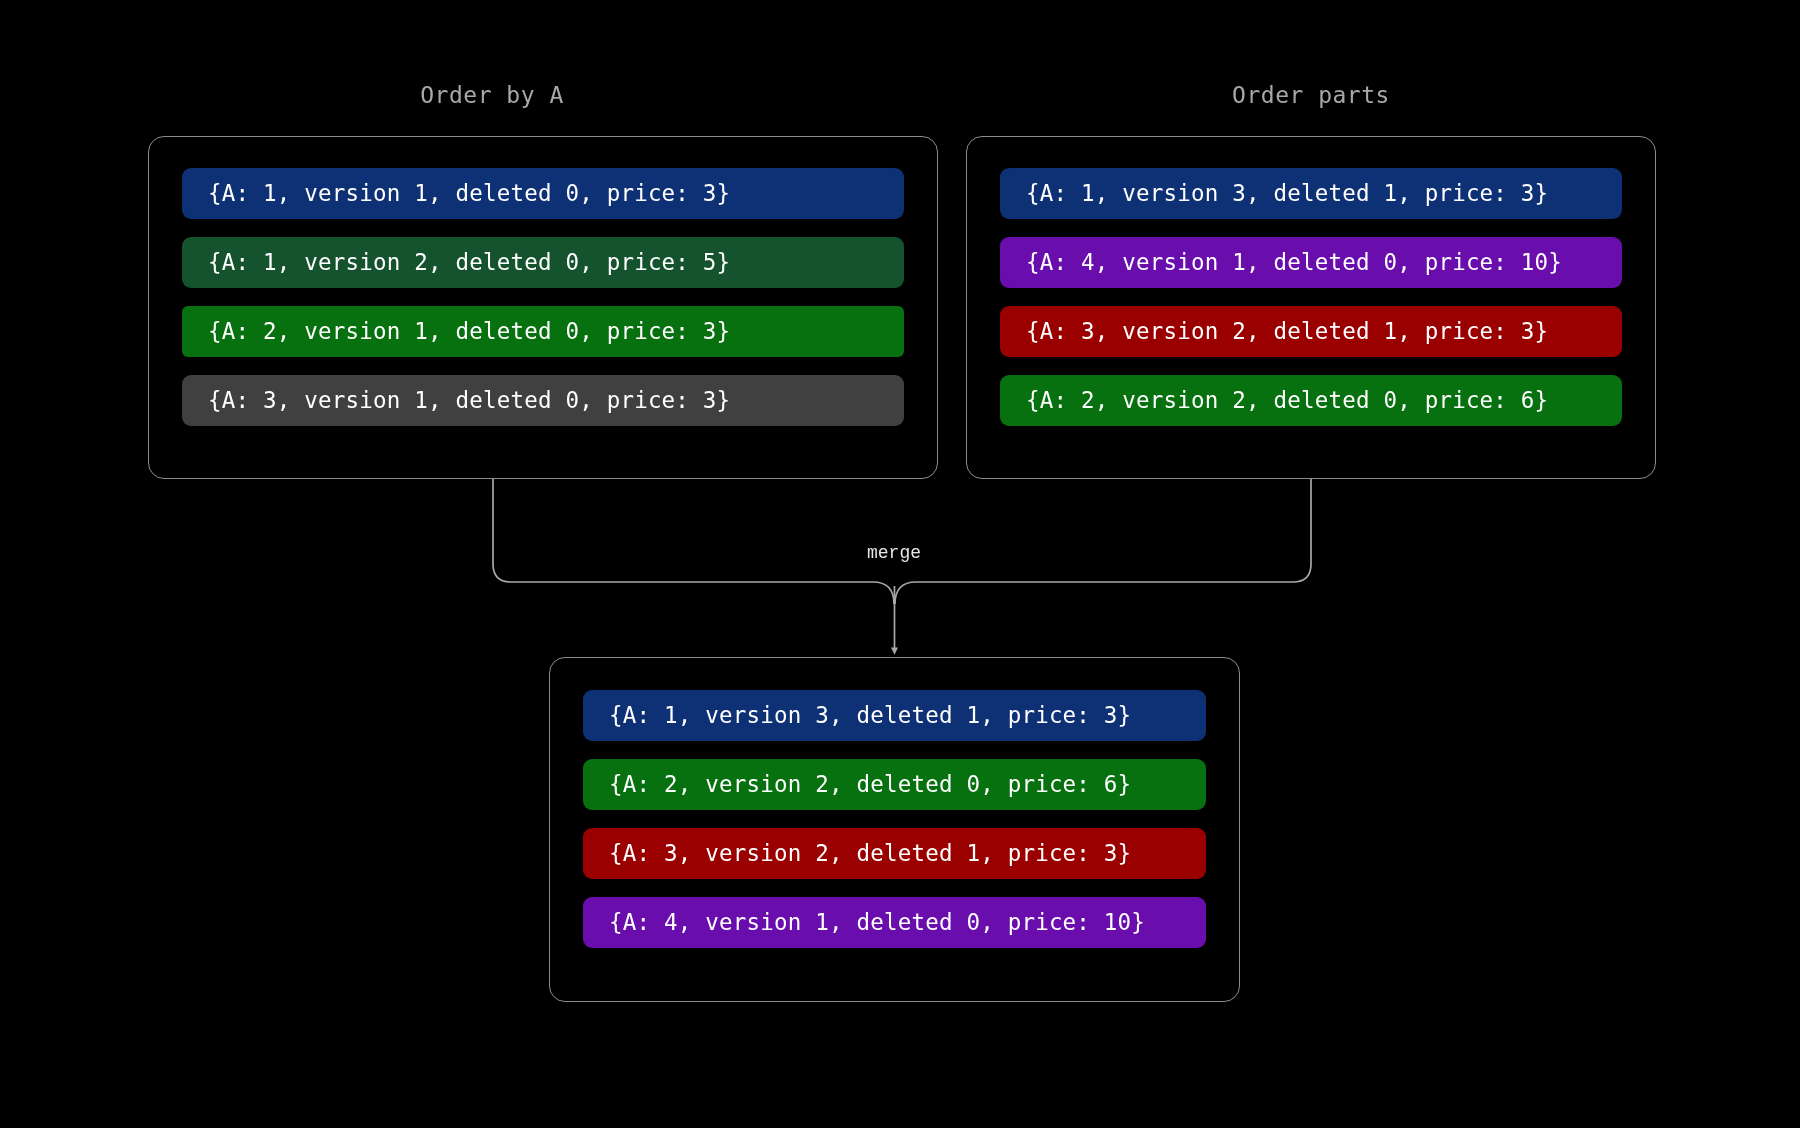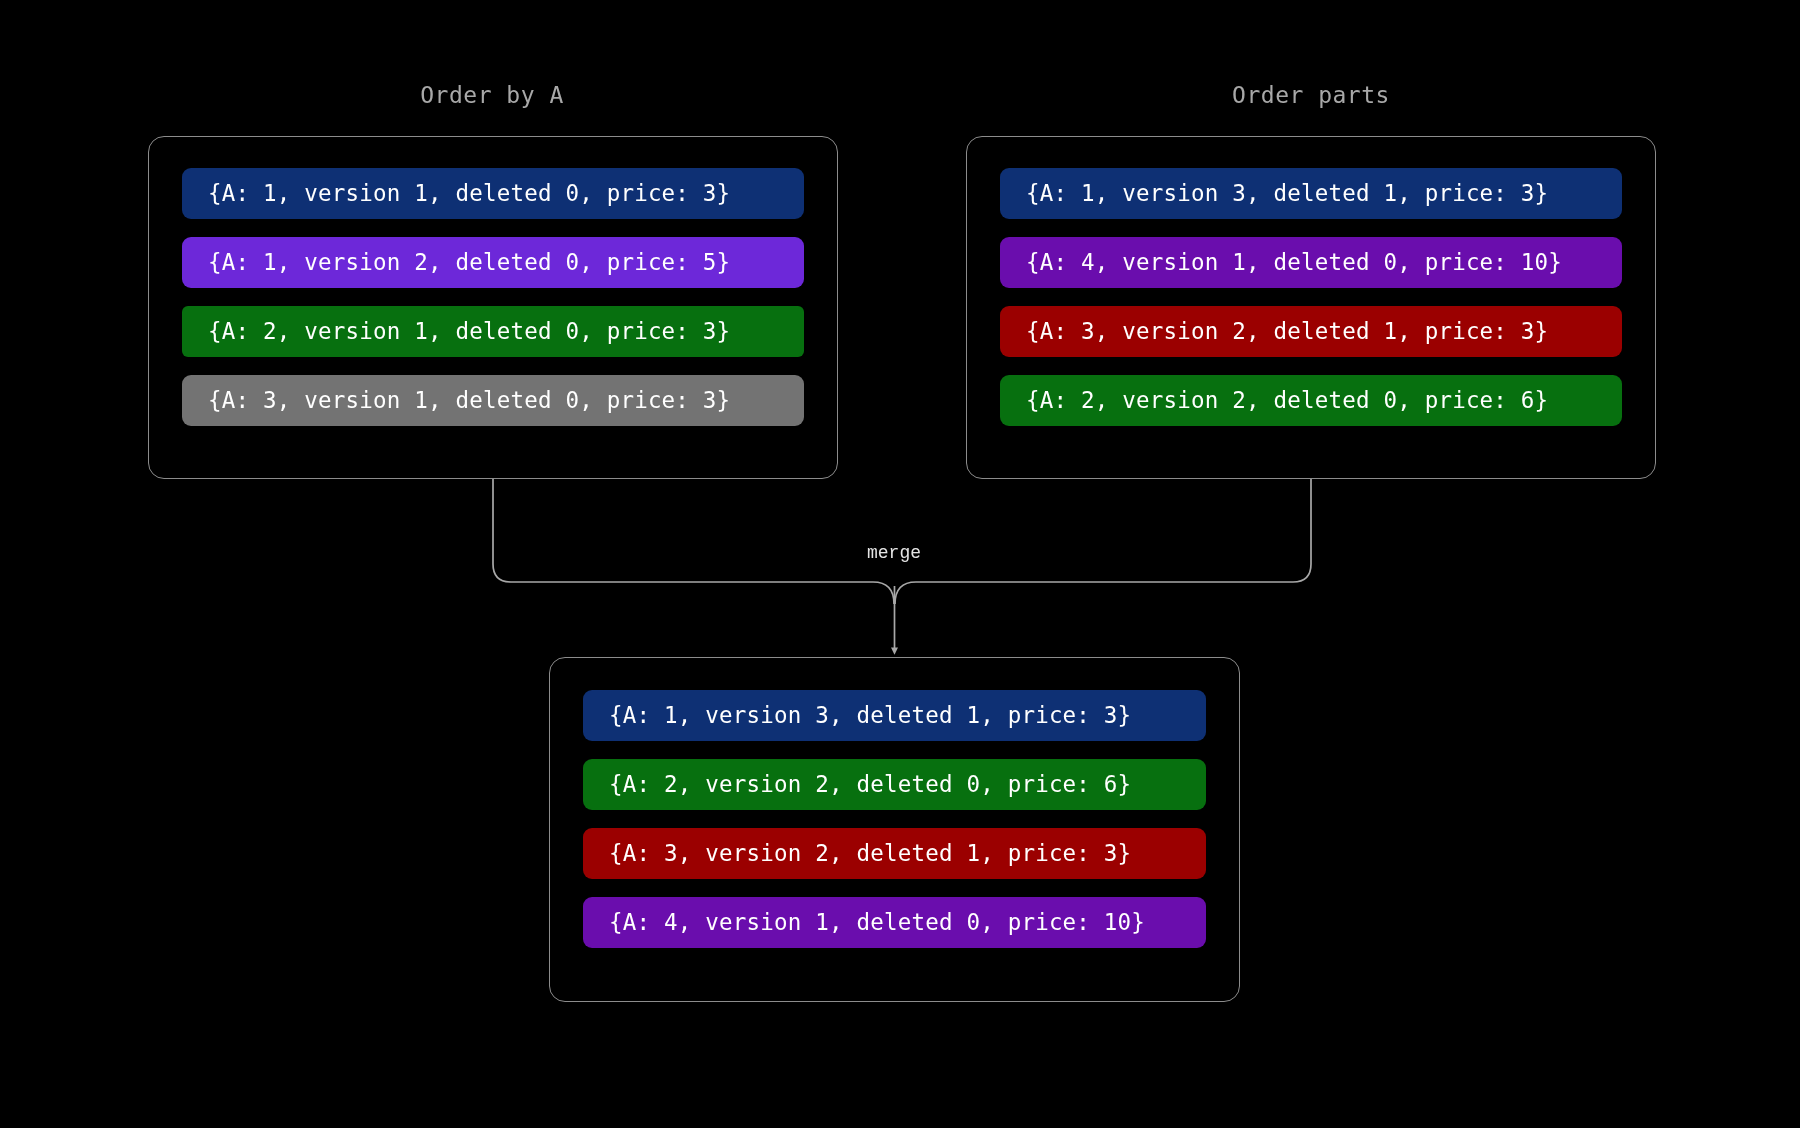--- a/index.html
+++ b/index.html
@@ -56,7 +56,7 @@
   #panel-order-by-a {
     left: 148px;
     top: 136px;
-    width: 690px;
+    width: 790px;
     height: 343px;
     padding: 31px 33px;
     gap: 18px;

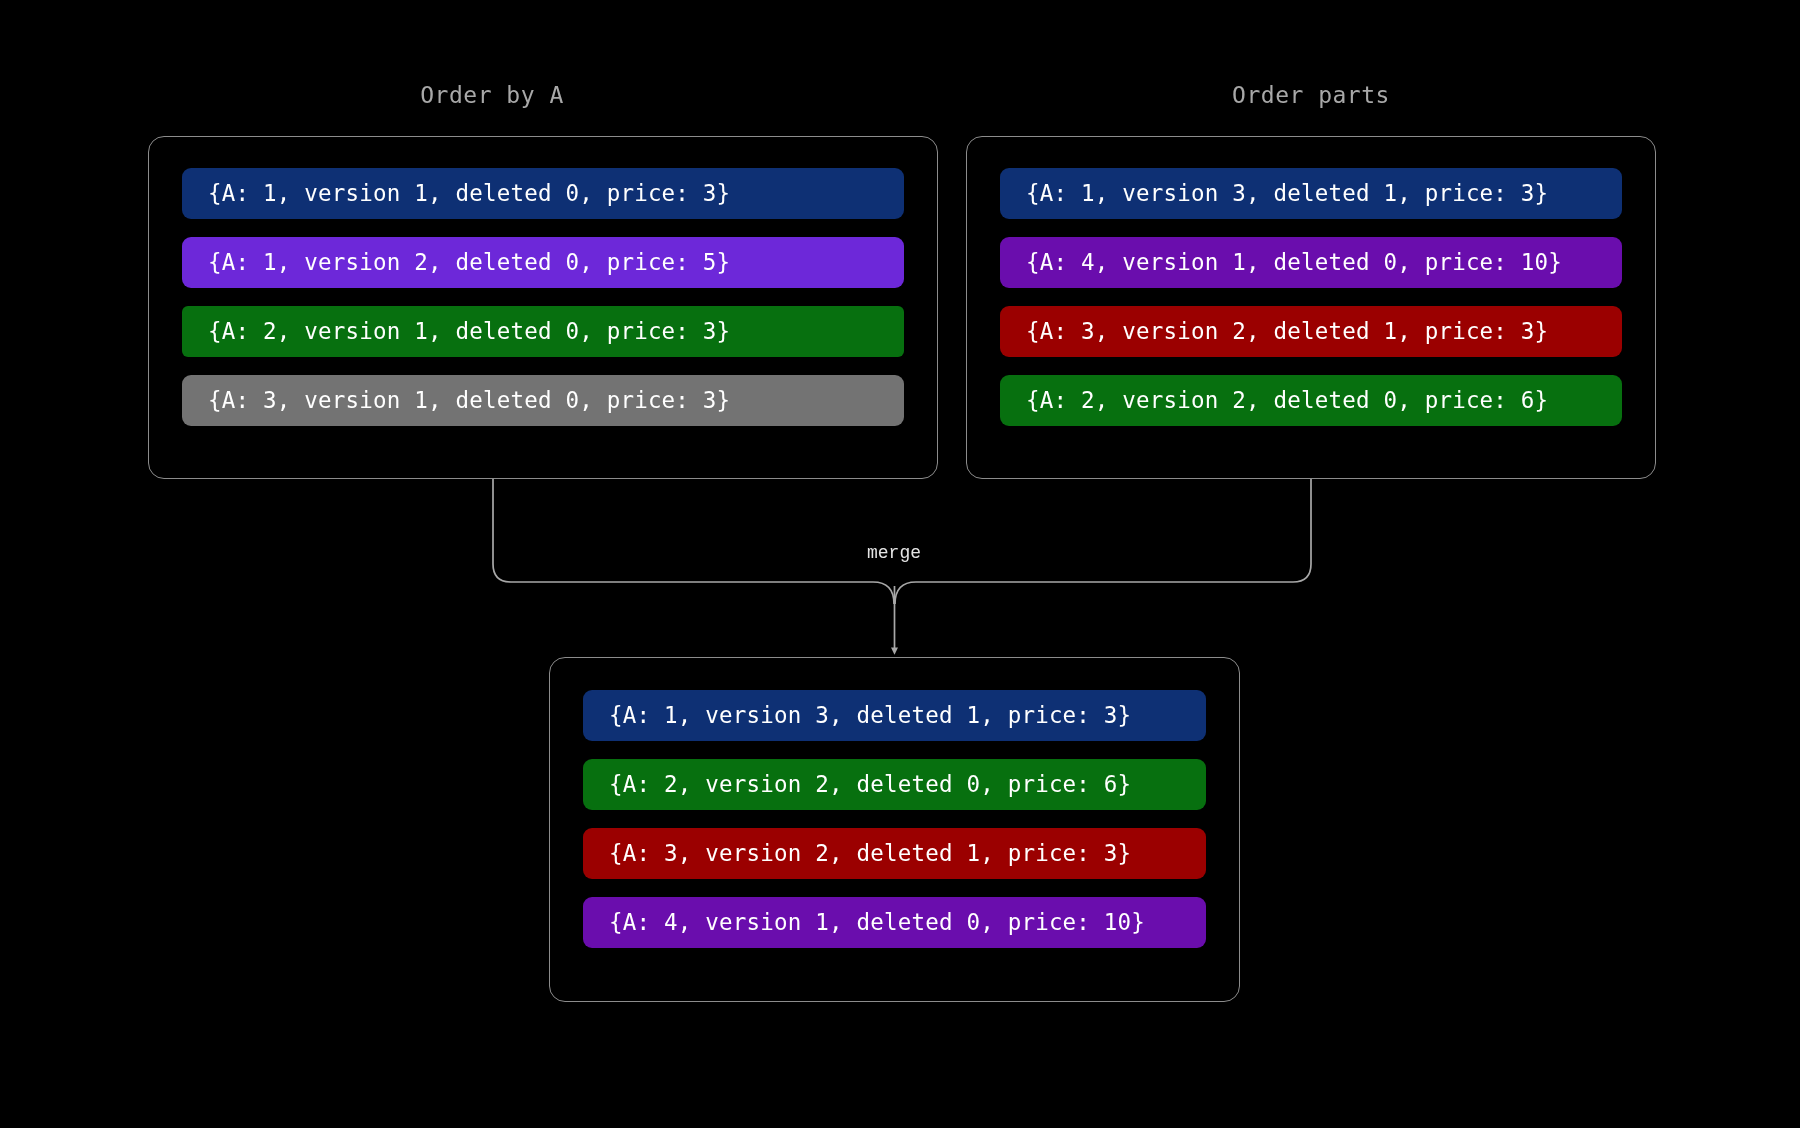--- a/index.html
+++ b/index.html
@@ -136,7 +136,7 @@
 
   <div id="panel-order-by-a" class="panel">
     <div class="row-pill" style="background: rgb(14, 48, 116);">{A: 1, version 1, deleted 0, price: 3}</div>
-    <div class="row-pill" style="background: #6d28d9;">{A: 1, version 2, deleted 0, price: 5}</div>
+    <div class="row-pill" style="background: #14532d;">{A: 1, version 2, deleted 0, price: 5}</div>
     <div class="row-pill" style="background: rgb(7, 112, 15); border-radius: 6px;">{A: 2, version 1, deleted 0, price: 3}</div>
     <div class="row-pill" style="background: #737373;">{A: 3, version 1, deleted 0, price: 3}</div>
   </div>

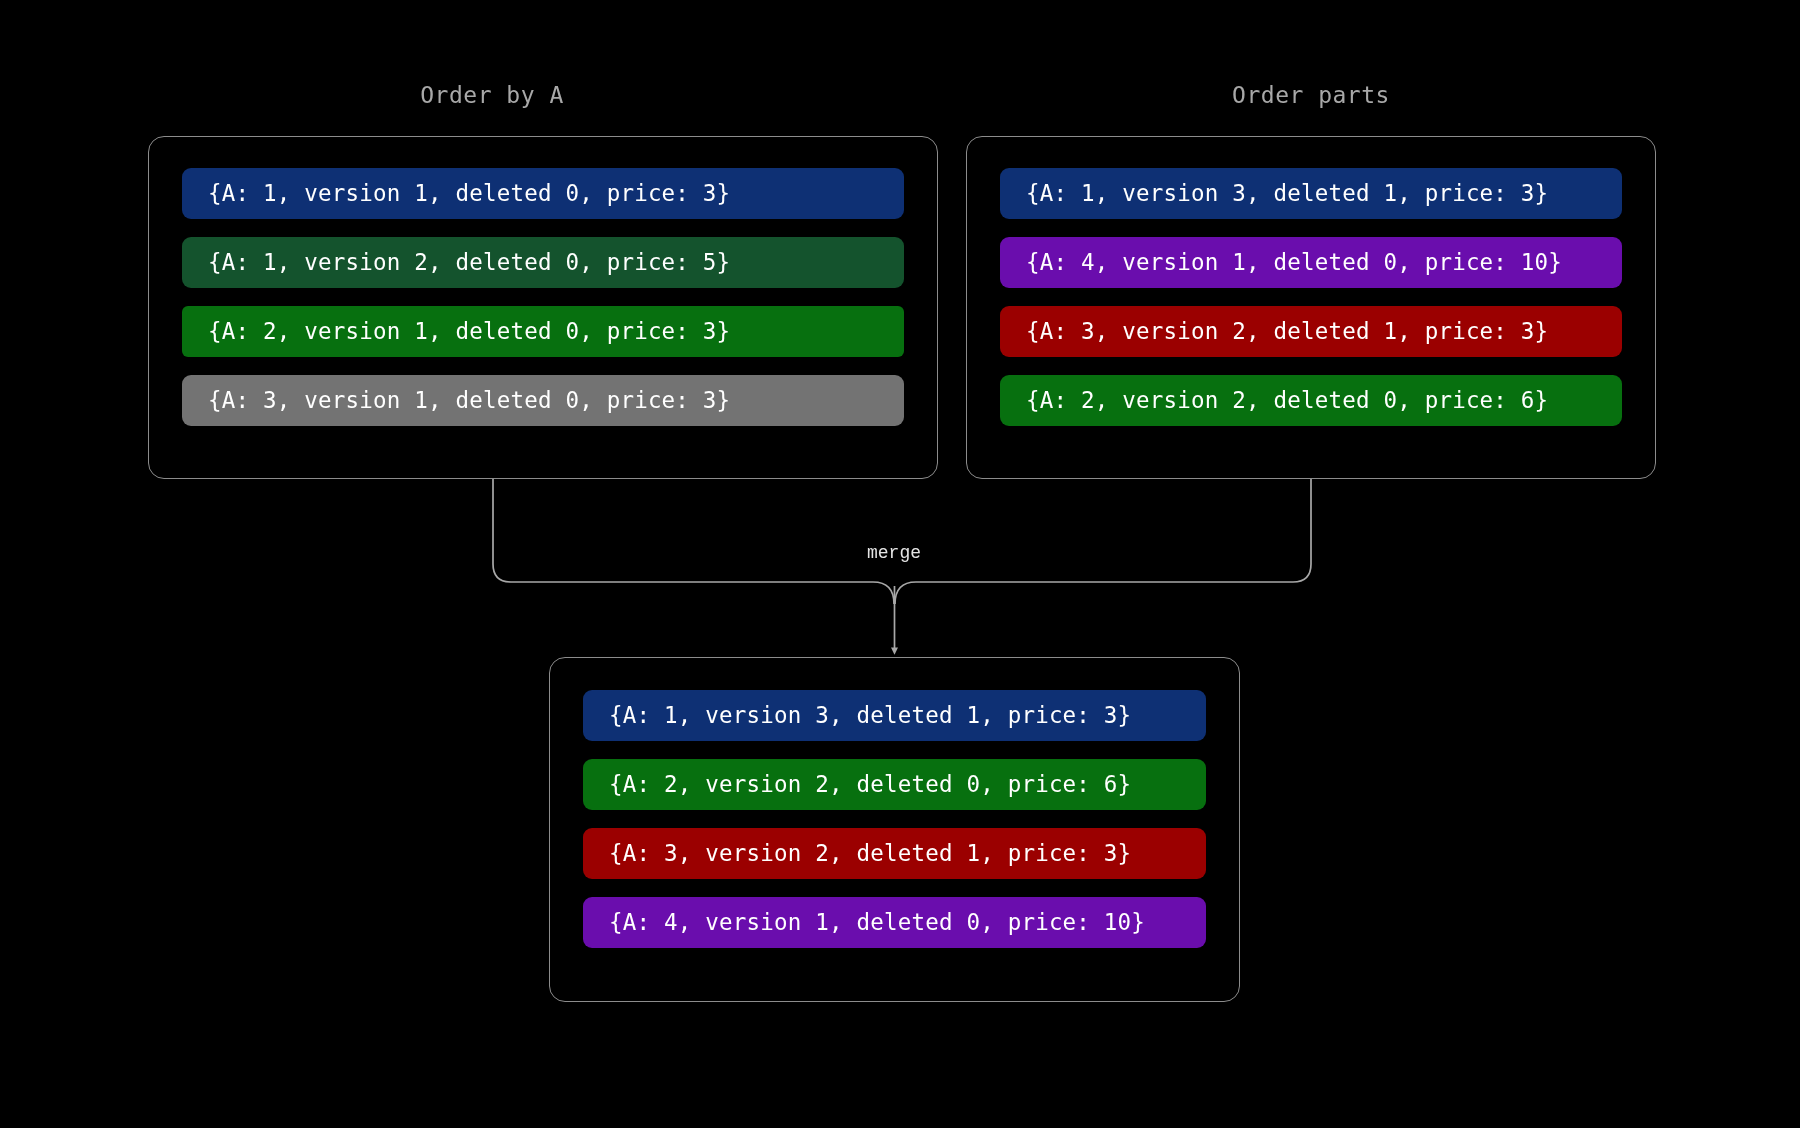--- a/index.html
+++ b/index.html
@@ -138,7 +138,7 @@
     <div class="row-pill" style="background: rgb(14, 48, 116);">{A: 1, version 1, deleted 0, price: 3}</div>
     <div class="row-pill" style="background: #14532d;">{A: 1, version 2, deleted 0, price: 5}</div>
     <div class="row-pill" style="background: rgb(7, 112, 15); border-radius: 6px;">{A: 2, version 1, deleted 0, price: 3}</div>
-    <div class="row-pill" style="background: #737373;">{A: 3, version 1, deleted 0, price: 3}</div>
+    <div class="row-pill" style="background: #404040;">{A: 3, version 1, deleted 0, price: 3}</div>
   </div>
 
   <div id="panel-data-parts" class="panel">

